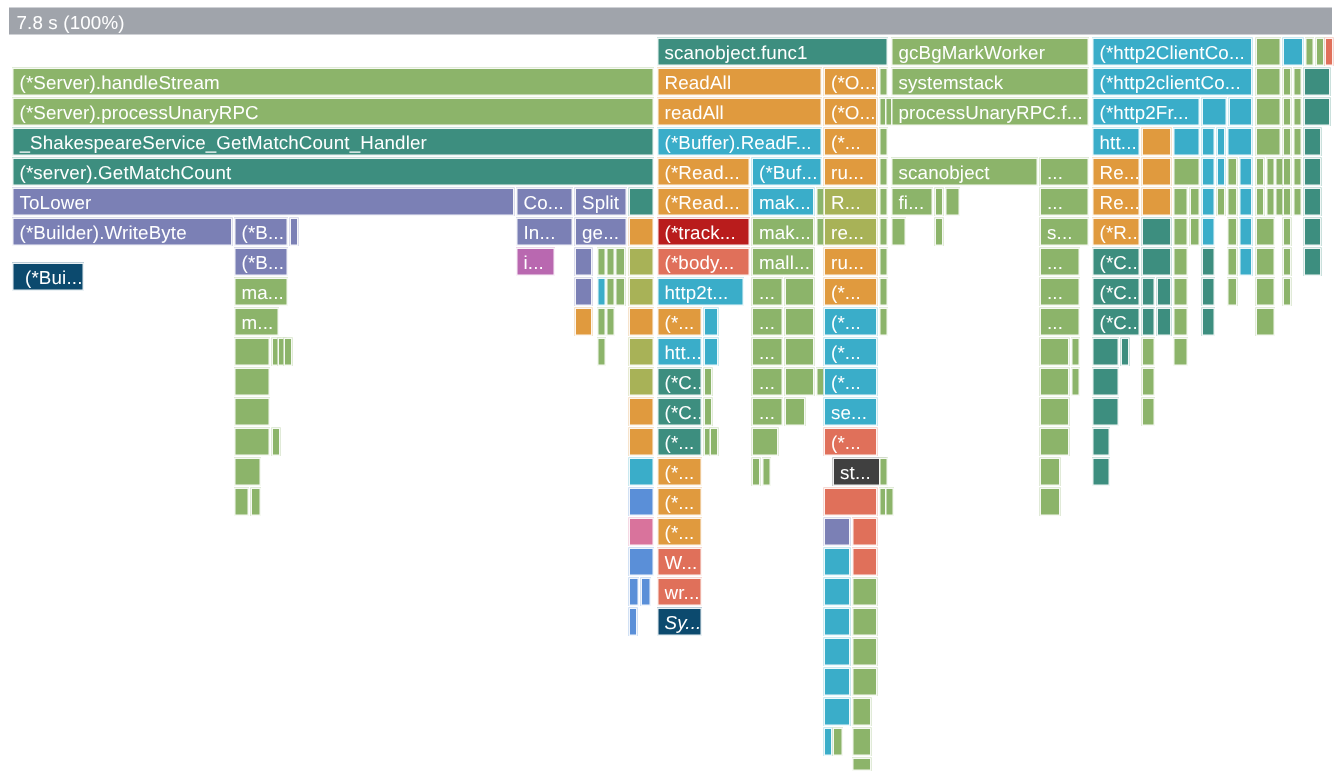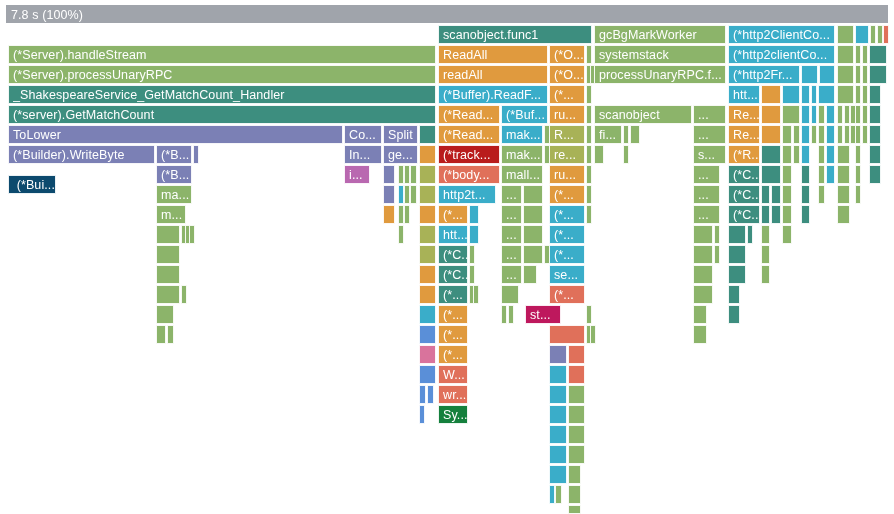--- a/index.html
+++ b/index.html
@@ -421,7 +421,7 @@
     </div>
     <div class="frame" style="left: 501px; top: 305px; width: 6px; height: 19px; background: rgb(140, 180, 106);"></div>
     <div class="frame" style="left: 508px; top: 305px; width: 6px; height: 19px; background: rgb(140, 180, 106);"></div>
-    <div class="frame" style="left: 525px; top: 305px; width: 36px; height: 19px; background: #be185d;">
+    <div class="frame" style="left: 555px; top: 305px; width: 36px; height: 19px; background: #404040;">
       <span class="lbl">st...</span>
     </div>
     <div class="frame" style="left: 586px; top: 305px; width: 5px; height: 19px; background: rgb(140, 180, 106);"></div>

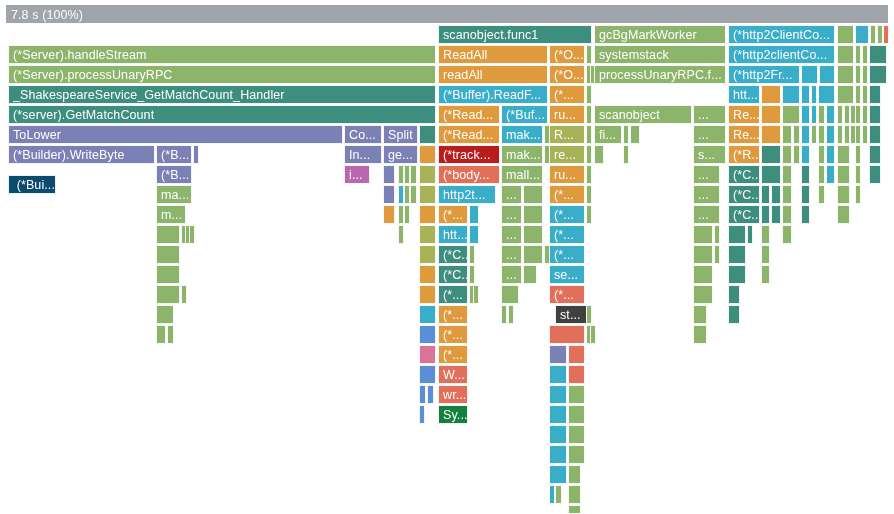--- a/index.html
+++ b/index.html
@@ -456,7 +456,7 @@
     </div>
     <div class="frame" style="left: 549px; top: 385px; width: 18px; height: 19px; background: rgb(58, 173, 201);"></div>
     <div class="frame" style="left: 568px; top: 385px; width: 17px; height: 19px; background: rgb(140, 180, 106);"></div>
-    <div class="frame" style="left: 438px; top: 405px; width: 30px; height: 19px; background: #15803d;">
+    <div class="frame" style="left: 438px; top: 405px; width: 30px; height: 19px; background: #0c4a6e; font-style: italic;">
       <span class="lbl">Sy...</span>
     </div>
     <div class="frame" style="left: 419px; top: 405px; width: 4px; height: 19px; background: rgb(90, 143, 216);"></div>

